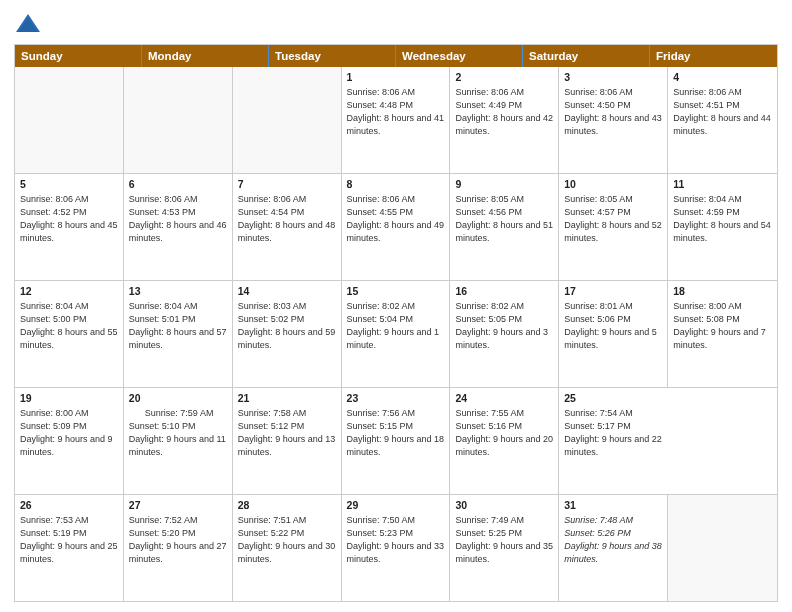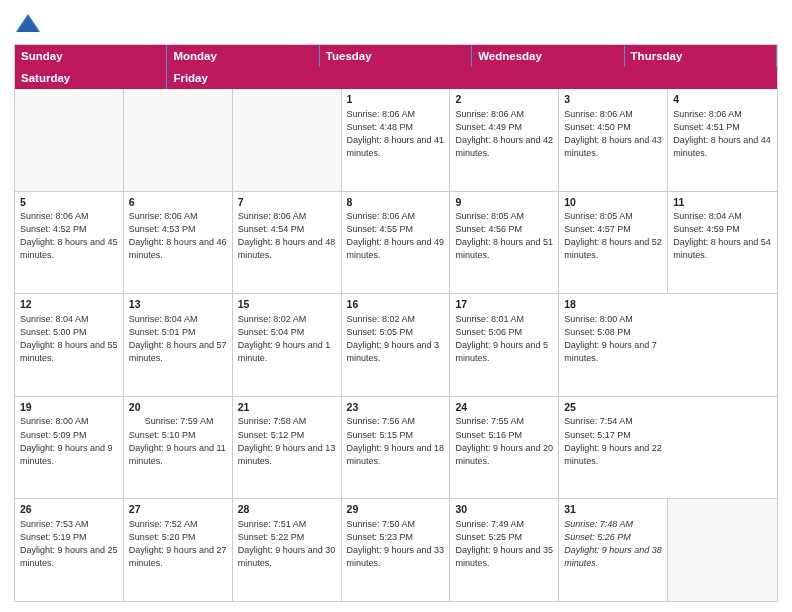--- a/index.html
+++ b/index.html
@@ -69,8 +69,8 @@
     }
     .cal-header {
       display: grid;
-      grid-template-columns: repeat(5, 1fr);
-      background: #be185d;
+      grid-template-columns: repeat(6, 1fr);
+      background: #a16207;
     }
     .cal-header-cell {
       color: #fff;

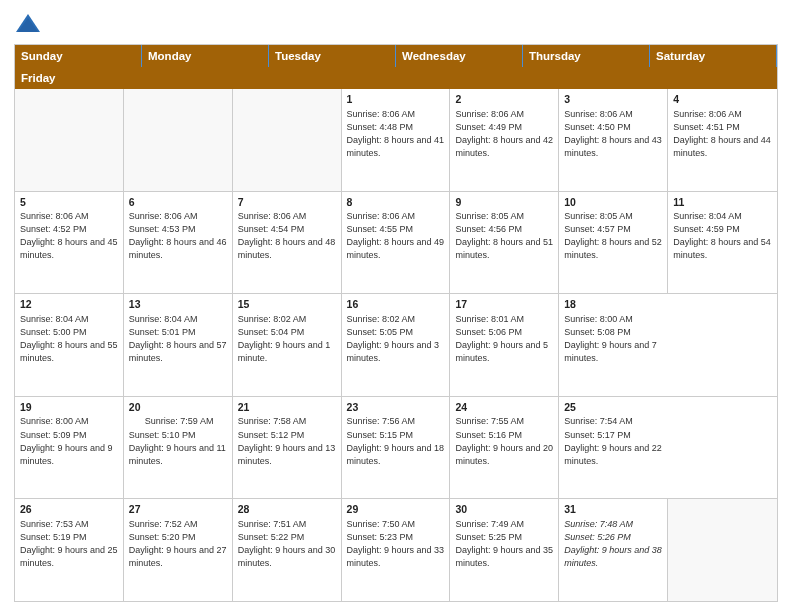--- a/index.html
+++ b/index.html
@@ -143,7 +143,6 @@
         <div class="cal-header-cell">Monday</div>
         <div class="cal-header-cell">Tuesday</div>
         <div class="cal-header-cell">Wednesday</div>
-        <div class="cal-header-cell">Thursday</div>
         <div class="cal-header-cell">Saturday</div>
         <div class="cal-header-cell">Friday</div>
       </div>

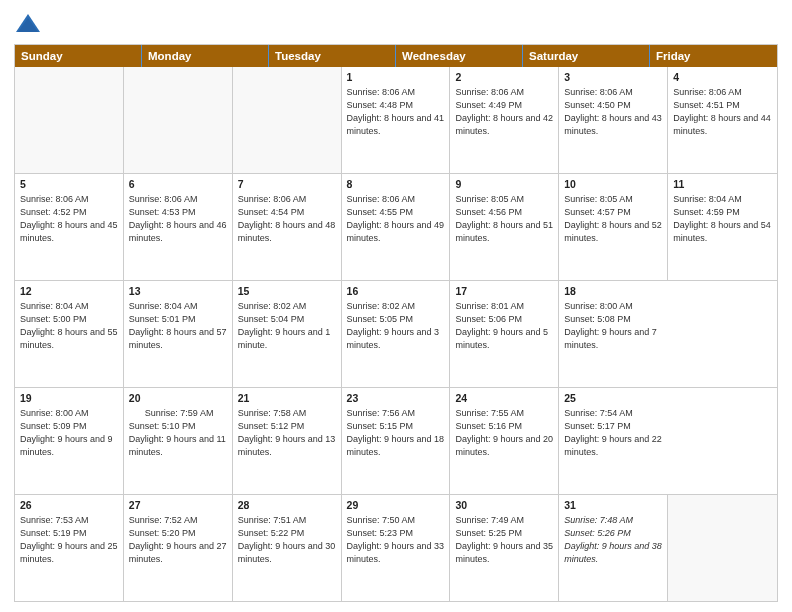--- a/index.html
+++ b/index.html
@@ -194,6 +194,9 @@
           <div class="cal-cell"><span class="day-num">13</span><span class="cell-text" style="white-space: pre-line;">Sunrise: 8:04 AM
 Sunset: 5:01 PM
 Daylight: 8 hours and 57 minutes.</span></div>
+          <div class="cal-cell"><span class="day-num">14</span><span class="cell-text" style="white-space: pre-line;">Sunrise: 8:03 AM
+Sunset: 5:02 PM
+Daylight: 8 hours and 59 minutes.</span></div>
           <div class="cal-cell"><span class="day-num">15</span><span class="cell-text" style="white-space: pre-line;">Sunrise: 8:02 AM
 Sunset: 5:04 PM
 Daylight: 9 hours and 1 minute.</span></div>

